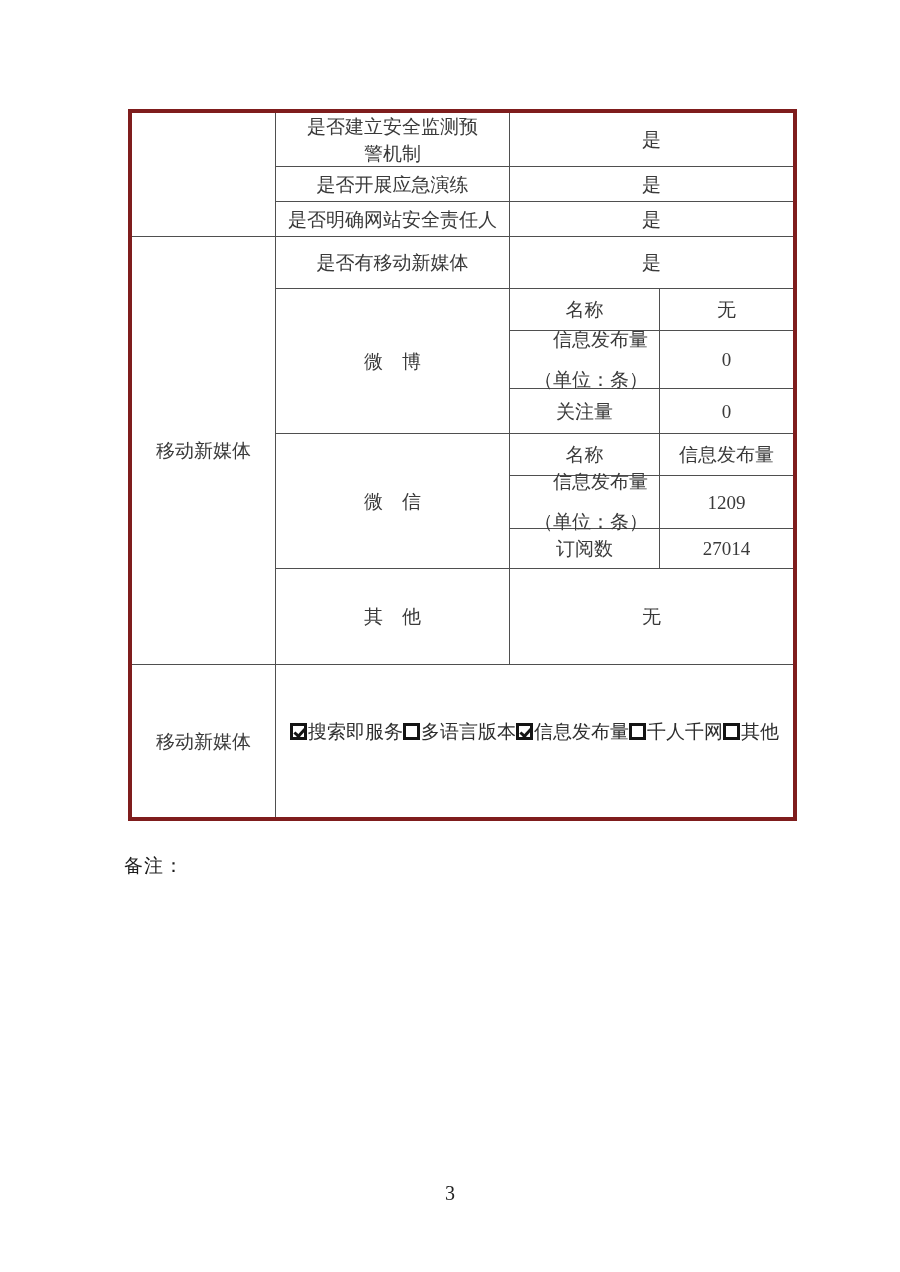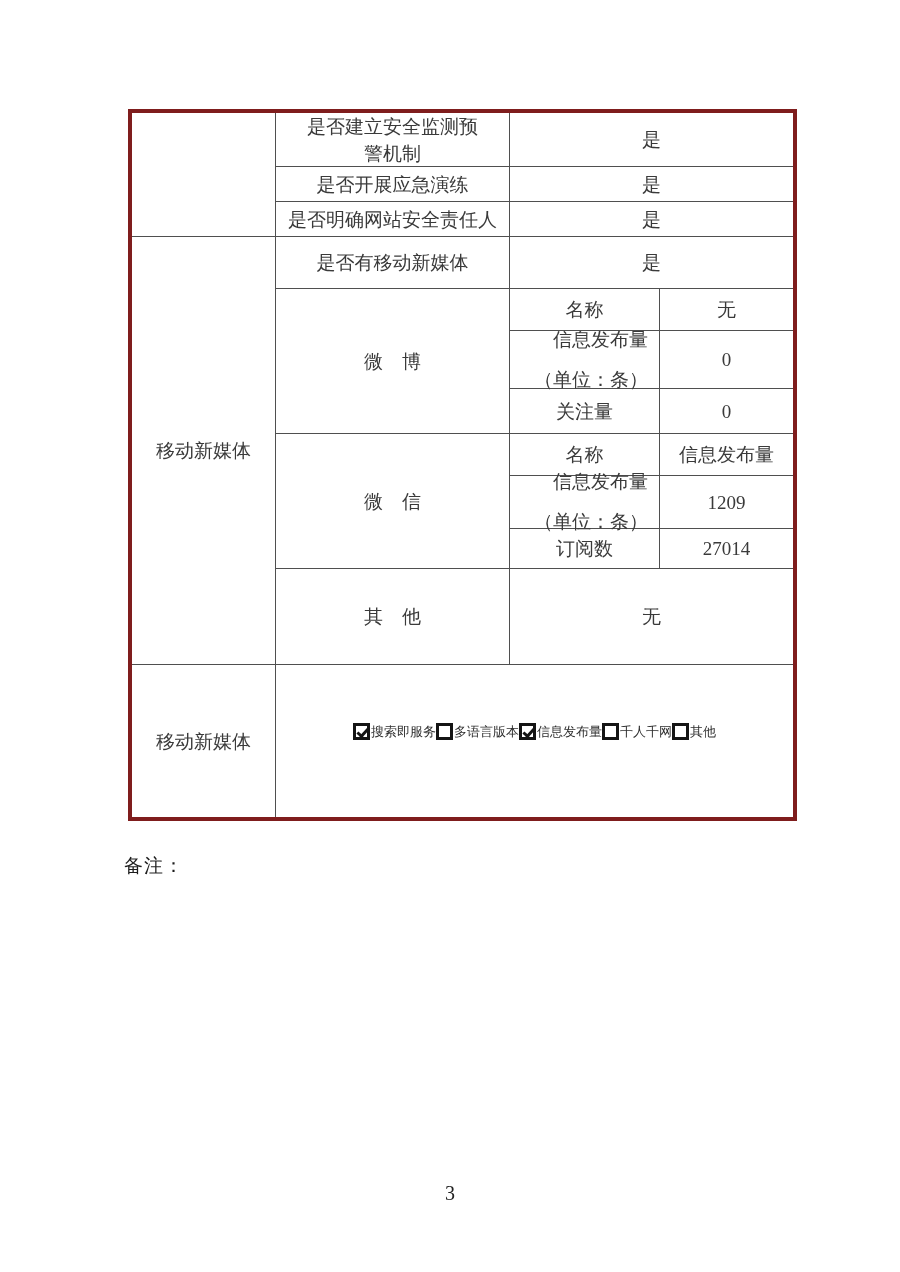--- a/index.html
+++ b/index.html
@@ -75,7 +75,7 @@
     border-bottom:3px solid #141414;
     transform:rotate(-48deg);
   }
-  .cb-label { font-size:13px; color:#2e2e2e; }
+  .cb-label { font-size:19px; color:#2e2e2e; }
   .remarks {
     position:absolute; left:124px; top:853px;
     font-size:19px; font-weight:normal; color:#1c1c1c;

